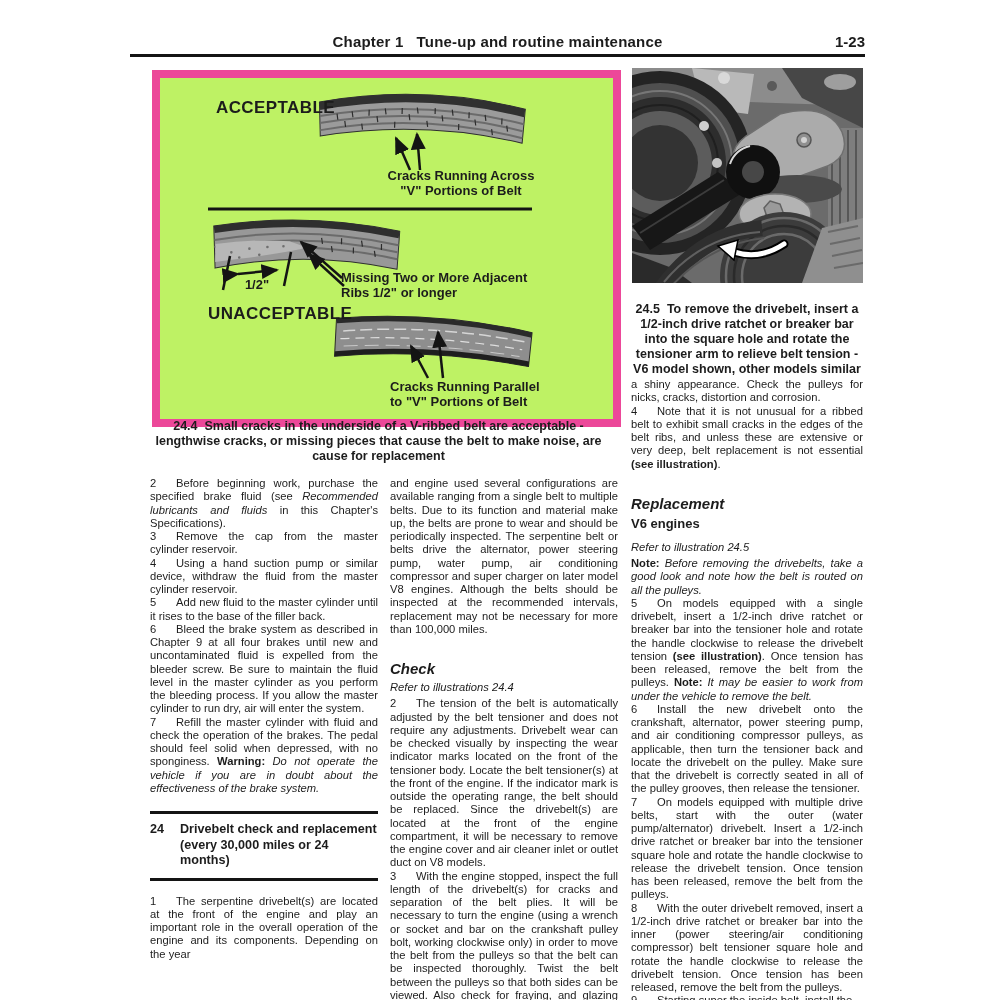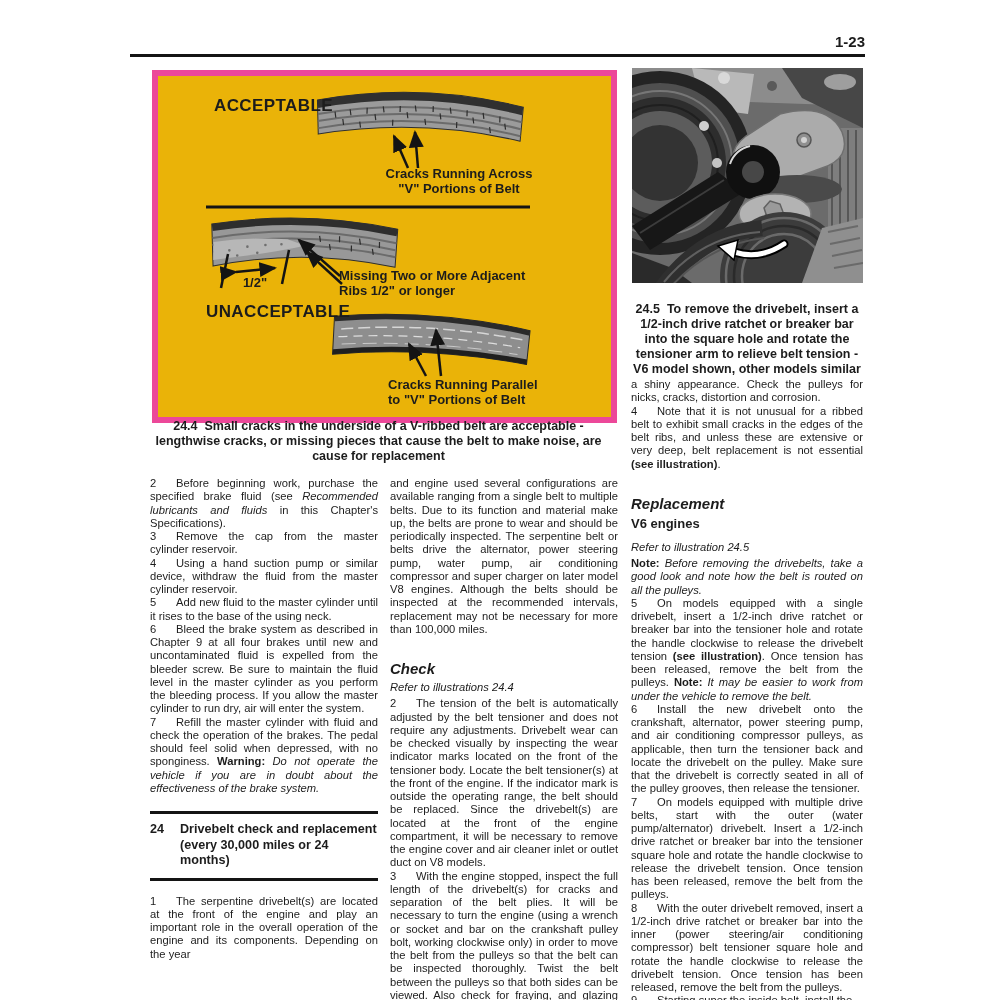--- a/index.html
+++ b/index.html
@@ -54,6 +54,7 @@
 
 <div class="page">
 
+  <div class="header-title">Chapter 1&nbsp;&nbsp; Tune-up and routine maintenance</div>
   <div class="header-page-num">1-23</div>
   <div class="header-rule"></div>
 

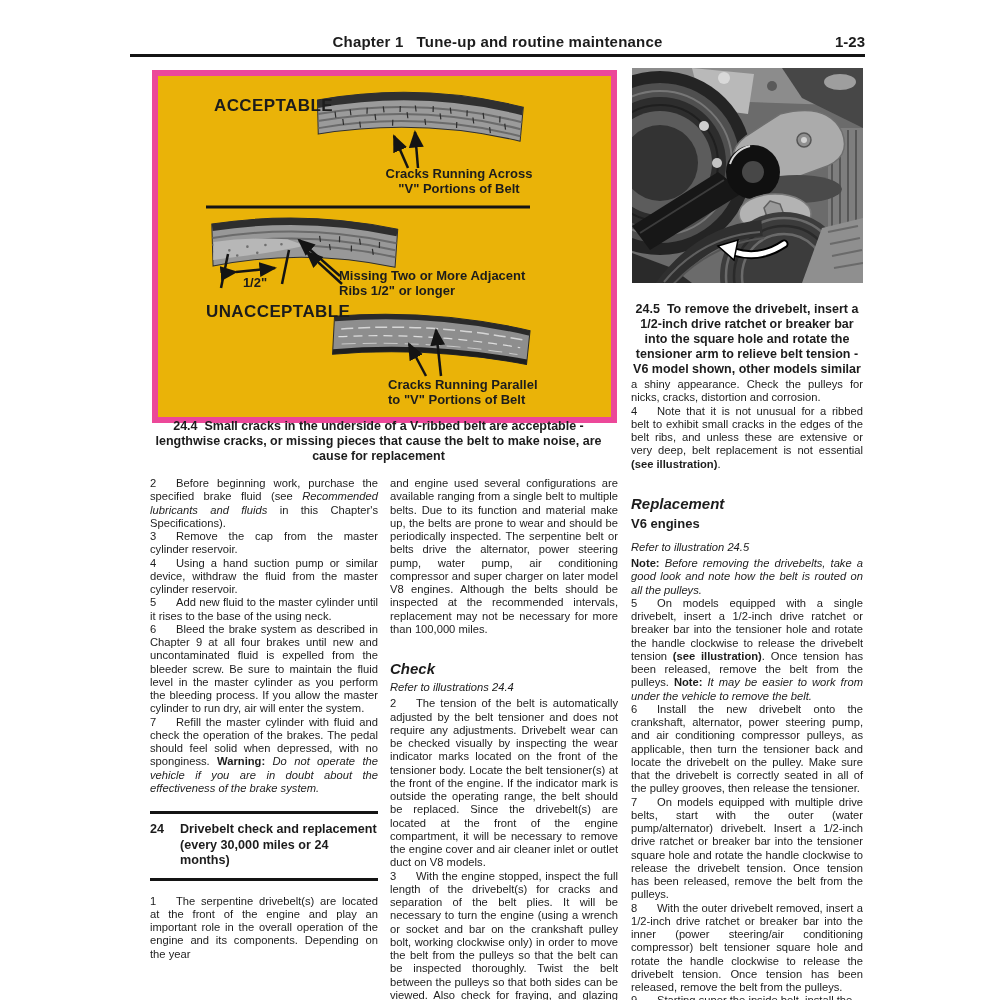--- a/index.html
+++ b/index.html
@@ -16,7 +16,7 @@
   .header-rule{position:absolute;top:54px;left:130px;width:735px;height:3px;background:#141414;}
   
   .figure-box{position:absolute;left:152px;top:70px;width:453px;height:341px;
-    border:6px solid #ec4899;background:#eab308;}
+    border:8px solid #ec4899;background:#bef264;}
   .fig-art{position:absolute;left:0;top:0;width:453px;height:341px;}
   .fig-label{position:absolute;font-weight:bold;font-size:17px;letter-spacing:.4px;}
   .lbl-acceptable{left:56px;top:20px;}

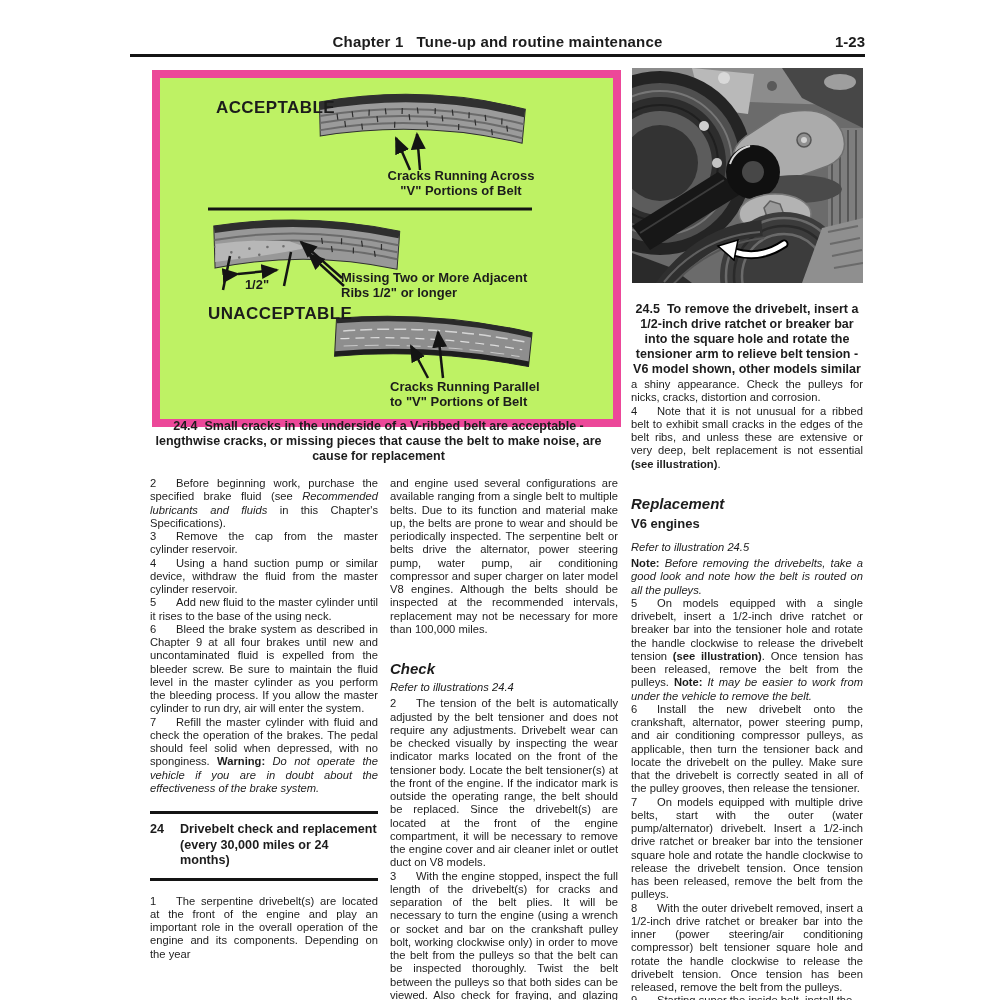--- a/index.html
+++ b/index.html
@@ -196,7 +196,7 @@
       <p class="para"><span class="stepnum">2</span><span>Before beginning work, purchase the specified brake fluid (see </span><span class="it">Recommended lubricants and fluids</span><span> in this Chapter's Specifications).</span></p>
       <p class="para"><span class="stepnum">3</span><span>Remove the cap from the master cylinder reservoir.</span></p>
       <p class="para"><span class="stepnum">4</span><span>Using a hand suction pump or similar device, withdraw the fluid from the master cylinder reservoir.</span></p>
-      <p class="para"><span class="stepnum">5</span><span>Add new fluid to the master cylinder until it rises to the base of the using neck.</span></p>
+      <p class="para"><span class="stepnum">5</span><span>Add new fluid to the master cylinder until it rises to the base of the filler back.</span></p>
       <p class="para"><span class="stepnum">6</span><span>Bleed the brake system as described in Chapter 9 at all four brakes until new and uncontaminated fluid is expelled from the bleeder screw. Be sure to maintain the fluid level in the master cylinder as you perform the bleeding process. If you allow the master cylinder to run dry, air will enter the system.</span></p>
       <p class="para"><span class="stepnum">7</span><span>Refill the master cylinder with fluid and check the operation of the brakes. The pedal should feel solid when depressed, with no sponginess. </span><span class="bd">Warning:</span><span class="it"> Do not operate the vehicle if you are in doubt about the effectiveness of the brake system.</span></p>
       <div class="section-box">

